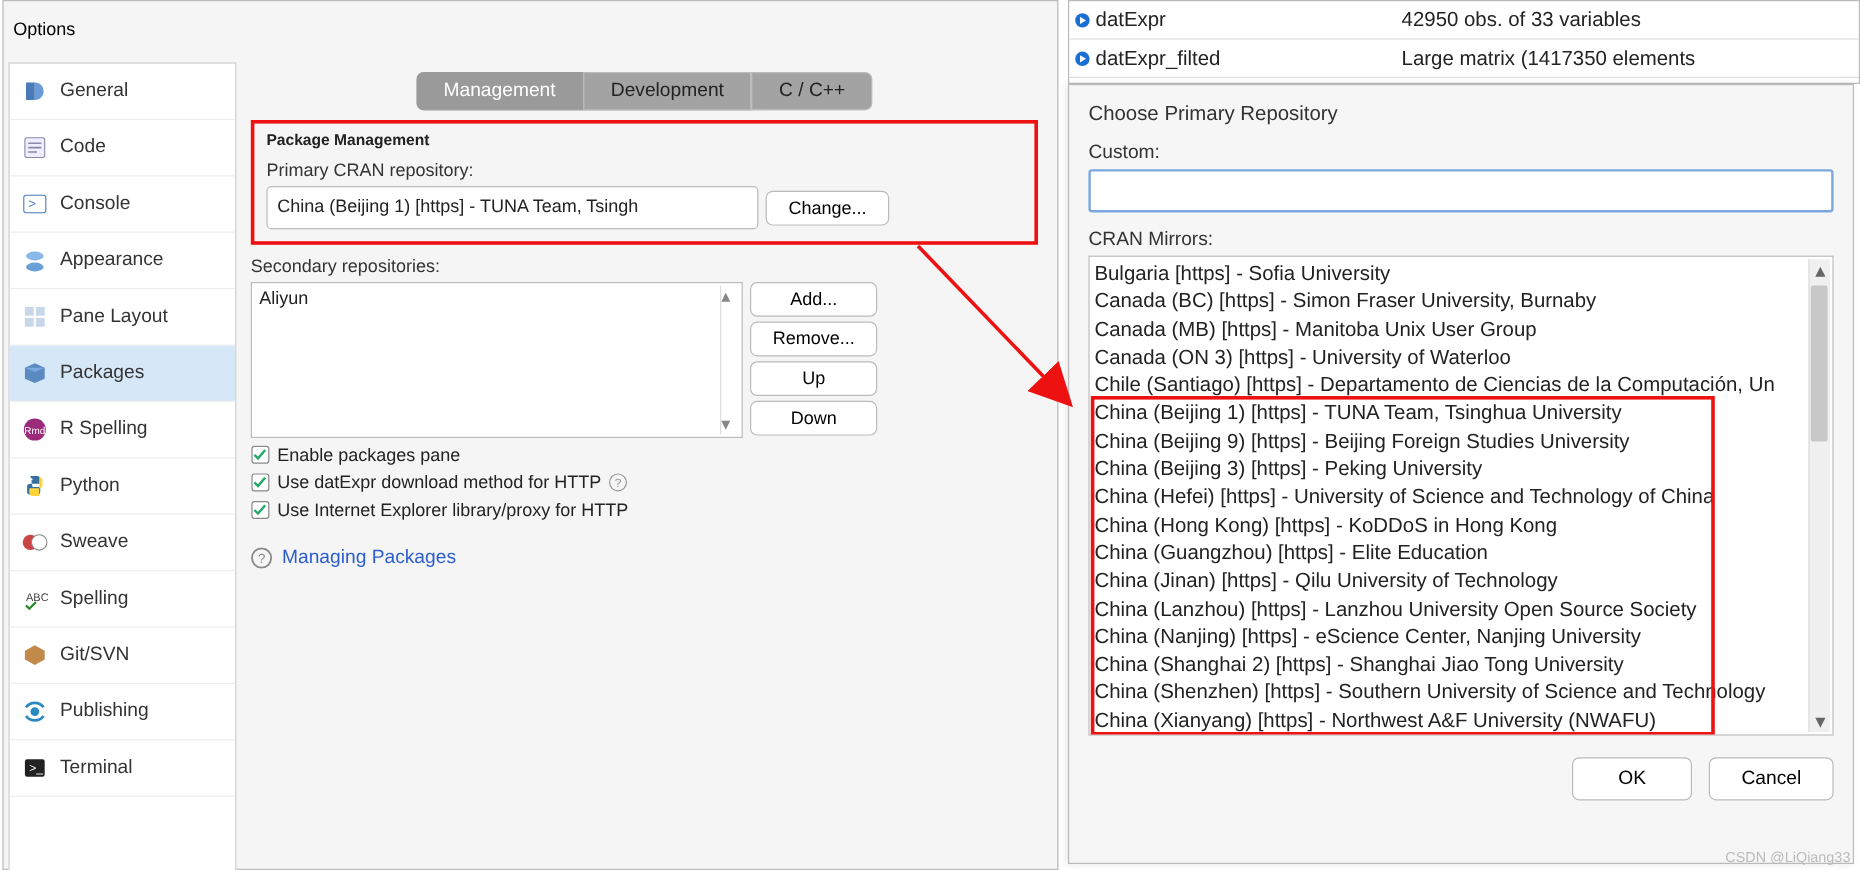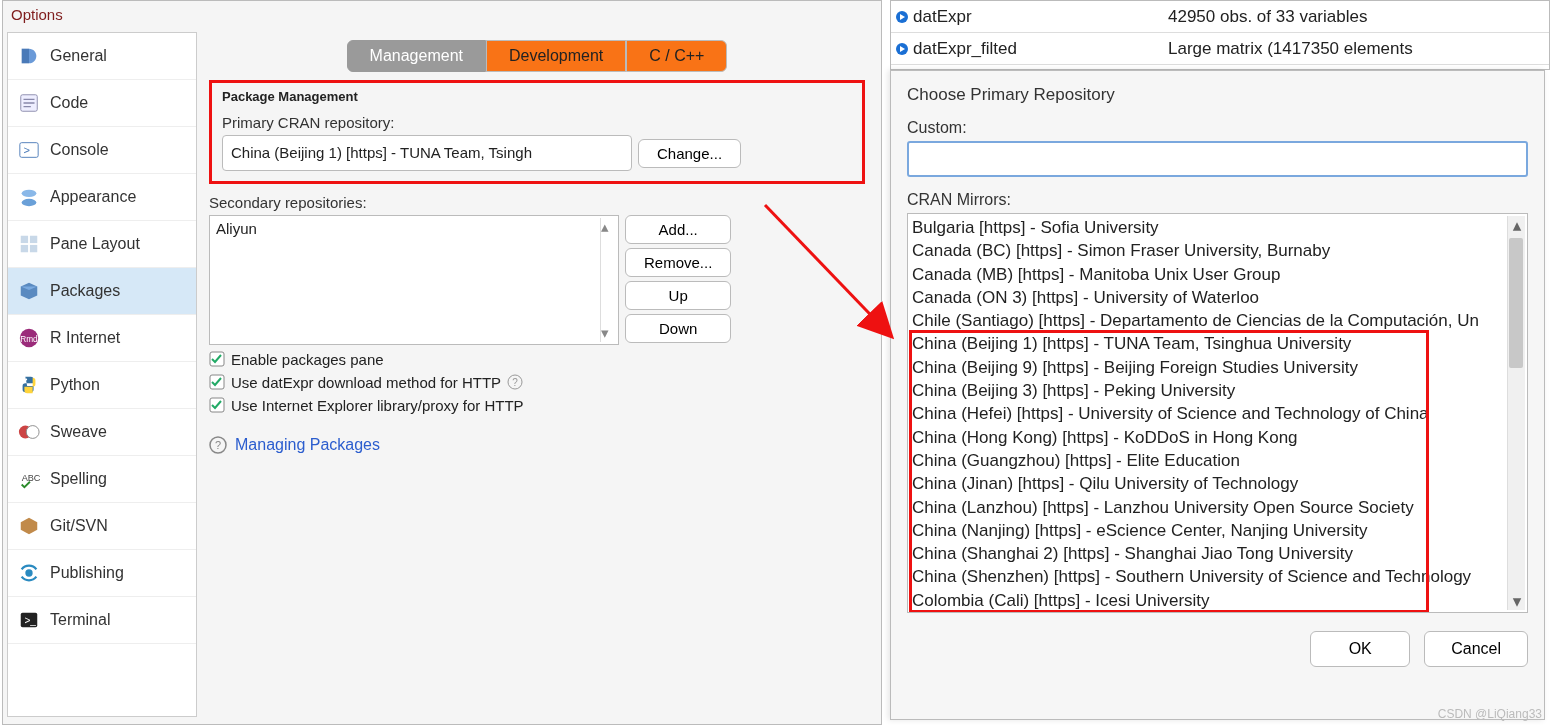--- a/index.html
+++ b/index.html
@@ -5,7 +5,7 @@
   * { box-sizing: border-box; margin: 0; padding: 0; }
   body { font-family: "Segoe UI", Arial, sans-serif; font-size: 14px; background: #fff; width: 1550px; height: 725px; position: relative; overflow: hidden; color: #222; }
   .options-window { position: absolute; left: 2px; top: 0; width: 880px; height: 725px; border: 1px solid #bbb; background: #f5f5f5; }
-  .options-title { padding: 5px 8px; font-size: 15px; color: #7f1d1d; }
+  .options-title { padding: 15px 8px; font-size: 15px; color: #000000; }
   .options-body { display: flex; height: calc(100% - 30px); padding: 4px; }
   .sidebar { width: 190px; background: #fff; border: 1px solid #ccc; display: flex; flex-direction: column; }
   .sidebar-item { display: flex; align-items: center; gap: 10px; padding: 12px 10px; border-bottom: 1px solid #eee; cursor: pointer; font-size: 16px; color: #333; }

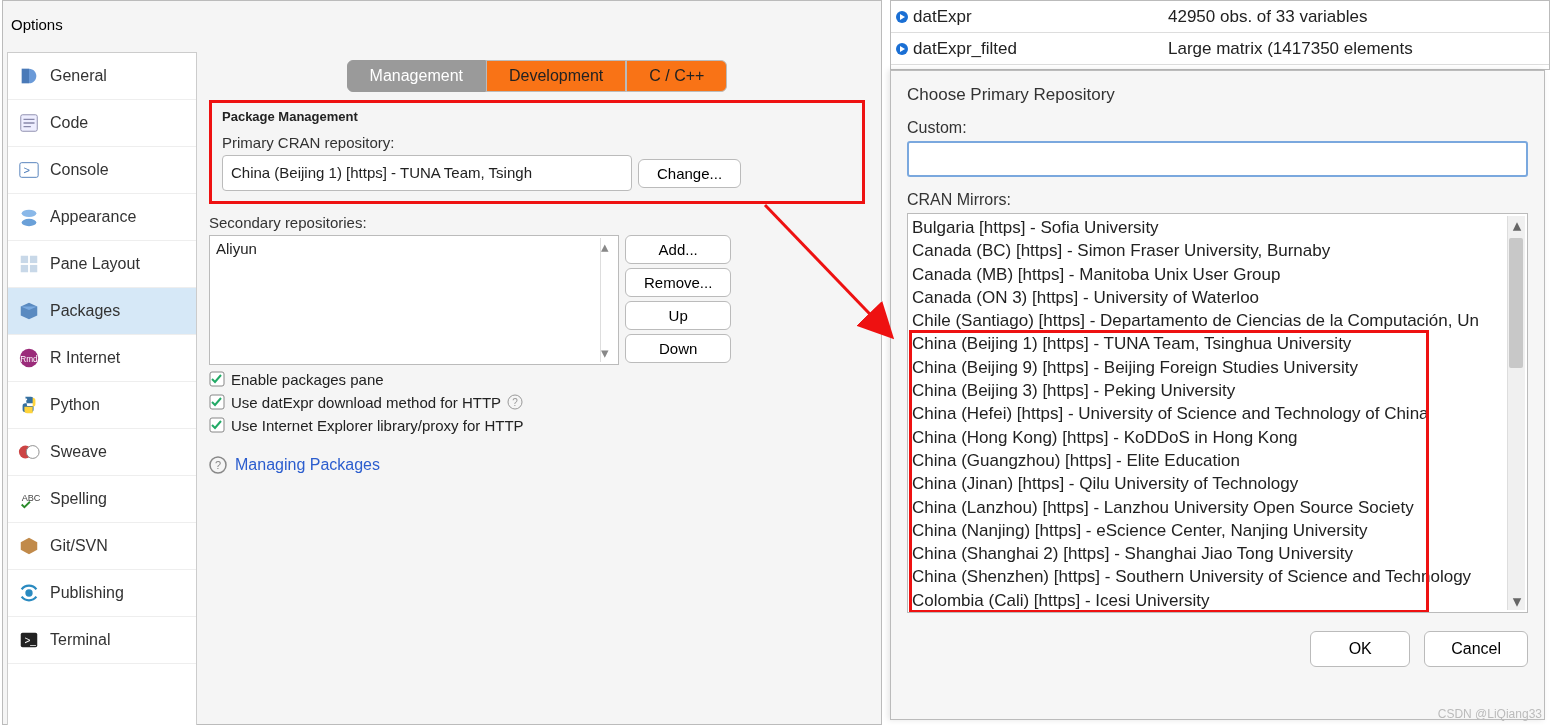--- a/index.html
+++ b/index.html
@@ -13,7 +13,7 @@
   .icon { width: 22px; height: 22px; display: inline-flex; align-items: center; justify-content: center; flex-shrink:0; }
   .main { flex: 1; padding: 8px 12px; position: relative; }
   .tabstrip { display: flex; justify-content: center; margin-bottom: 8px;}
-  .tab { border: 1px solid #bbb; background:#f97316; padding: 6px 22px; font-size: 16px; cursor:pointer; }
+  .tab { border: 1px solid #bbb; background:#a3a3a3; padding: 6px 22px; font-size: 16px; cursor:pointer; }
   .tab:first-child { border-top-left-radius: 6px; border-bottom-left-radius:6px; }
   .tab:last-child { border-top-right-radius: 6px; border-bottom-right-radius:6px; }
   .tab.active { background: #9a9a9a; color: #fff; border-color:#9a9a9a; }

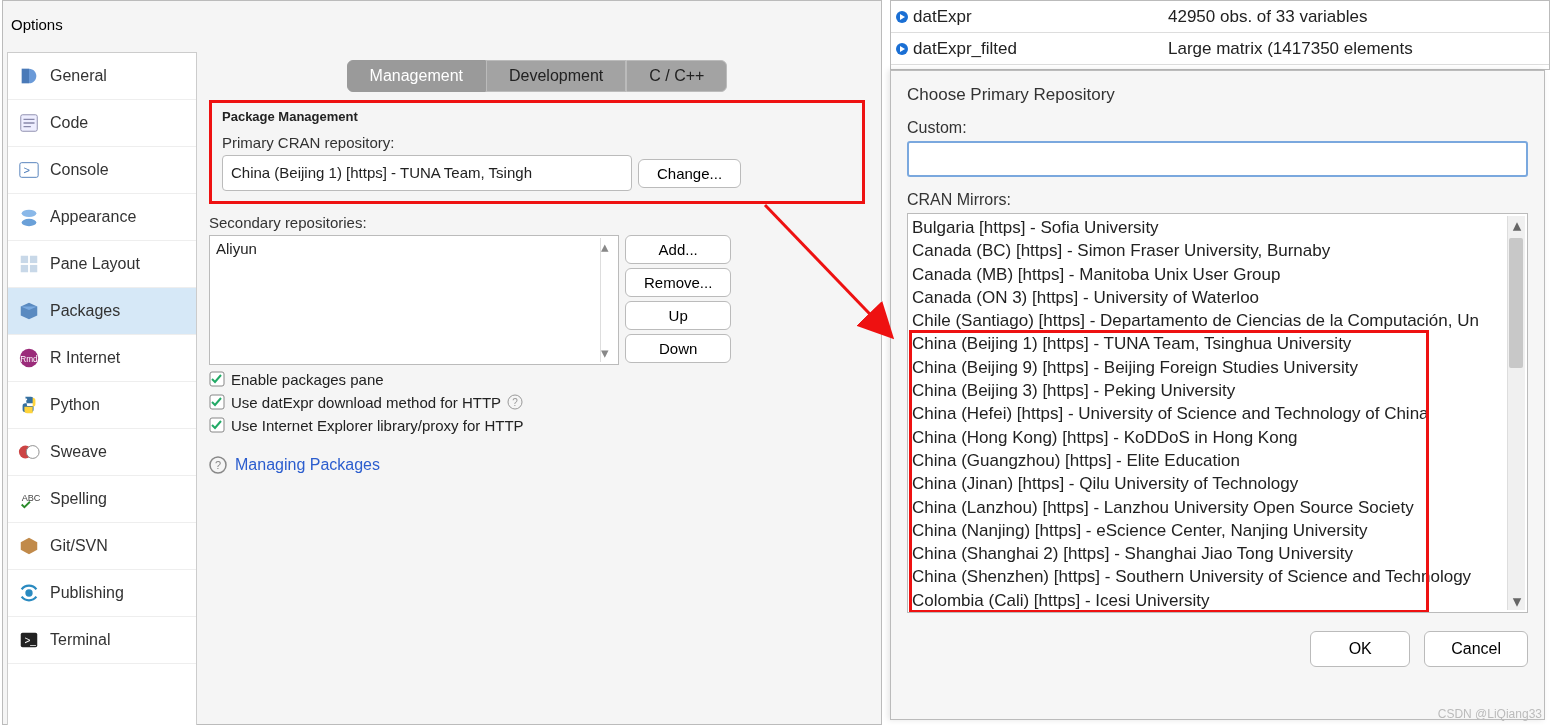--- a/index.html
+++ b/index.html
@@ -146,7 +146,7 @@
               <text x="12" y="16" text-anchor="middle" font-size="9" fill="#fff">Rmd</text>
             </svg>
           </span>
-          <span>R Internet</span>
+          <span>R Spelling</span>
         </div>
         <div class="sidebar-item">
           <span class="icon">

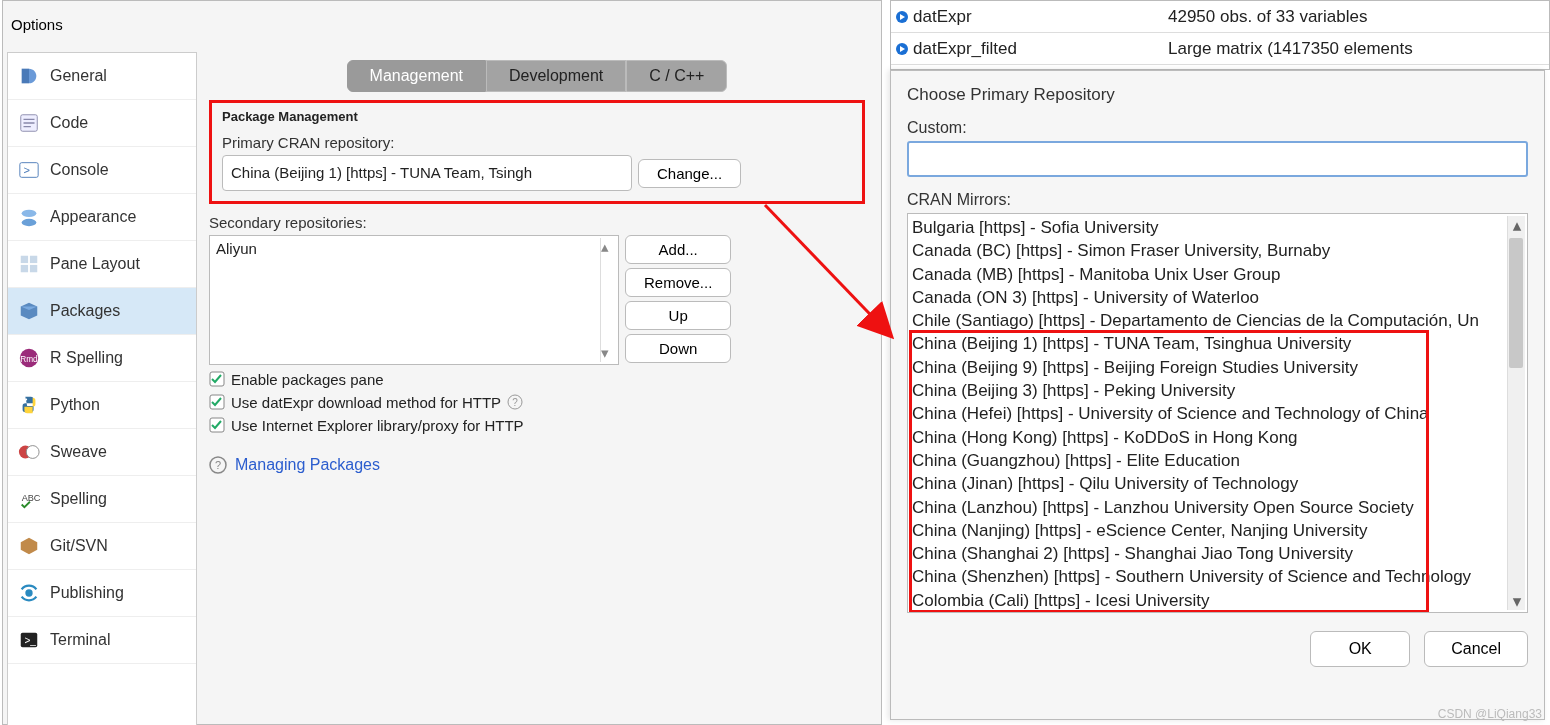--- a/index.html
+++ b/index.html
@@ -304,6 +304,7 @@
         <div class="mirror-item">China (Nanjing) [https] - eScience Center, Nanjing University</div>
         <div class="mirror-item">China (Shanghai 2) [https] - Shanghai Jiao Tong University</div>
         <div class="mirror-item">China (Shenzhen) [https] - Southern University of Science and Technology</div>
+        <div class="mirror-item">China (Xianyang) [https] - Northwest A&amp;F University (NWAFU)</div>
         <div class="mirror-item">Colombia (Cali) [https] - Icesi University</div>
       </div>
     <div class="mirrors-highlight"></div>

